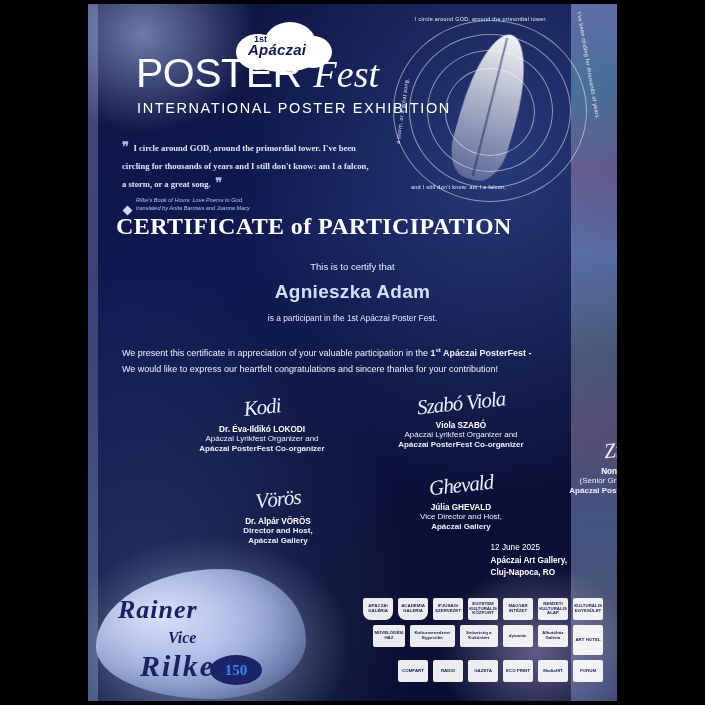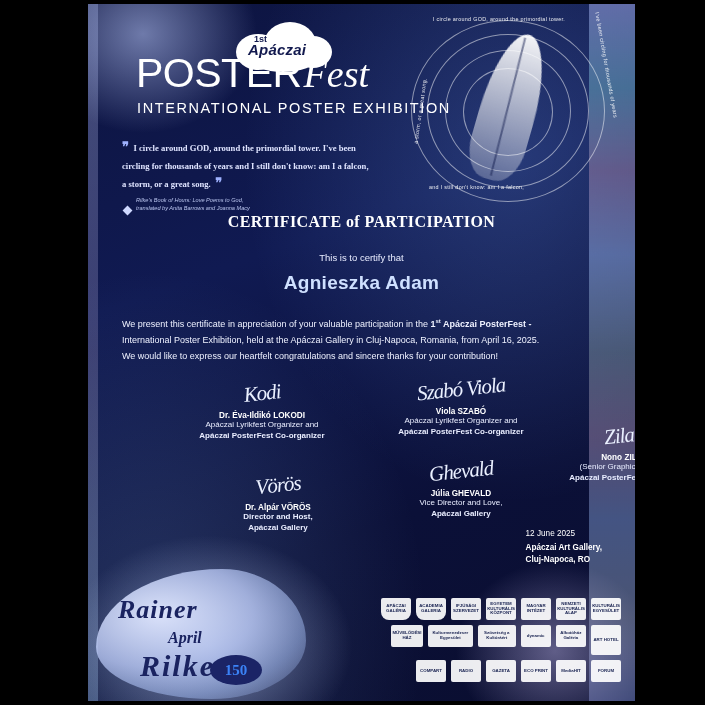--- a/index.html
+++ b/index.html
@@ -16,7 +16,6 @@
       linear-gradient(160deg,#0d1440 0%,#101a52 35%,#0b1038 70%,#0a0e30 100%);
     overflow:hidden;
     color:#fff;
-    padding-left:18px;
   }
   
   .irid{

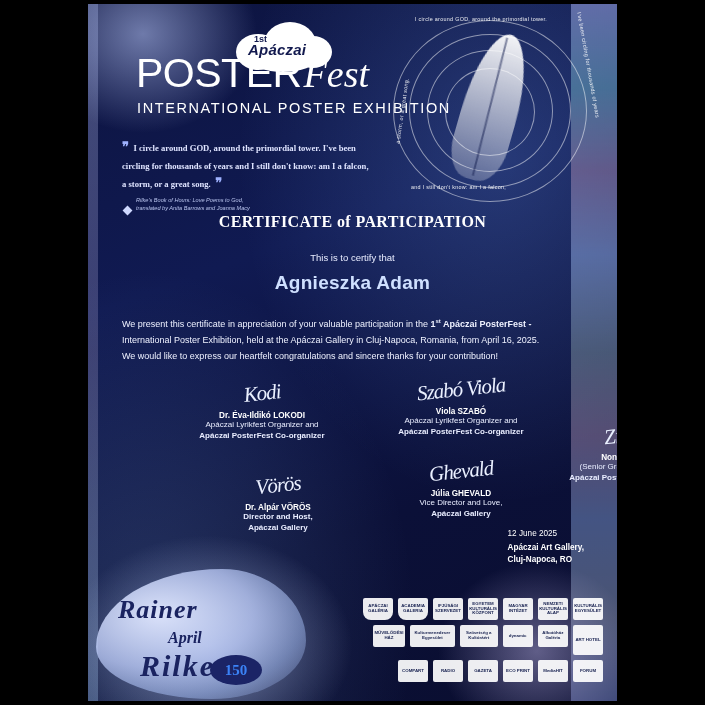--- a/index.html
+++ b/index.html
@@ -63,7 +63,7 @@
 
   .title{position:absolute;left:20px;top:48px;}
   .title .poster{font-size:41px;font-weight:normal;letter-spacing:-.5px;line-height:1;display:inline-block;}
-  .title .fest{font-size:38px;font-style:italic;font-family:"Liberation Serif",serif;margin-left:2px;display:inline-block;}
+  .title .fest{font-size:38px;font-style:italic;font-family:"Liberation Serif",serif;margin-left:12px;display:inline-block;}
   .subtitle{position:absolute;left:21px;top:96px;font-size:14.5px;letter-spacing:1.6px;}
 
   .quote{position:absolute;left:6px;top:133px;width:250px;color:#dfe4ff;}

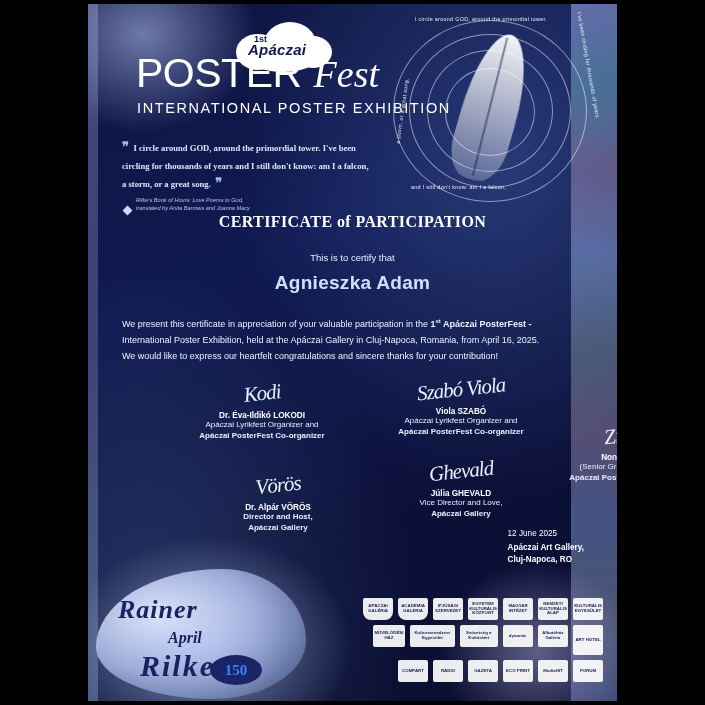--- a/index.html
+++ b/index.html
@@ -84,7 +84,7 @@
   .st{position:absolute;white-space:nowrap;opacity:.9;}
 
   
-  .cert-title{text-align:center;font-family:"Liberation Serif",serif;font-size:16px;font-weight:bold;letter-spacing:.4px;margin-top:4px;}
+  .cert-title{font-family:"Liberation Serif",serif;font-size:24px;font-weight:bold;letter-spacing:.4px;margin-top:4px;}
   .certify{text-align:center;font-size:9.5px;margin-top:21px;color:#e8ecff;}
   .recipient{text-align:center;font-size:19px;font-weight:bold;color:#cfe0ff;margin-top:9px;letter-spacing:.3px;}
   .participant{text-align:center;font-size:8.4px;margin-top:10px;color:#e4e9ff;}

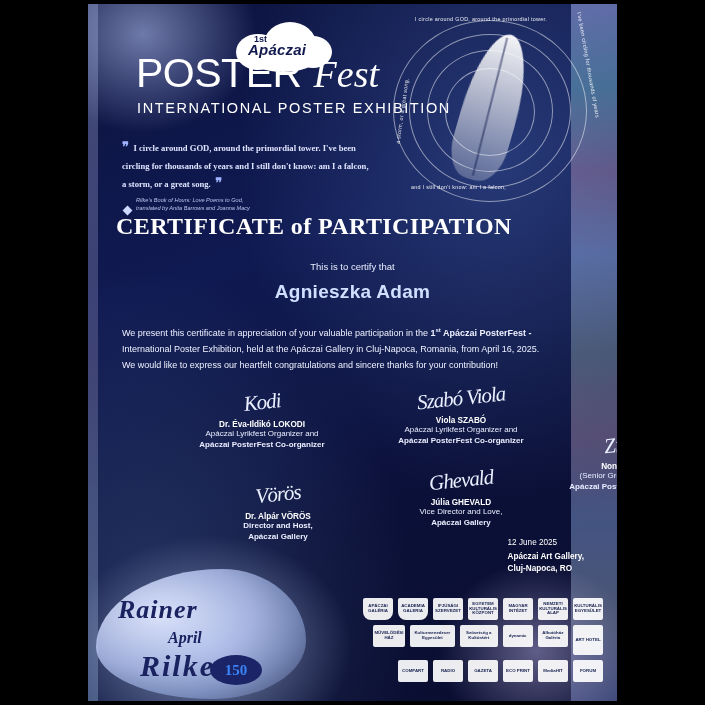--- a/index.html
+++ b/index.html
@@ -187,6 +187,7 @@
       <div class="cert-title">CERTIFICATE of PARTICIPATION</div>
       <div class="certify">This is to certify that</div>
       <div class="recipient">Agnieszka Adam</div>
+      <div class="participant">is a participant in the 1st Apáczai Poster Fest.</div>
 
       <div class="para">
         <div>

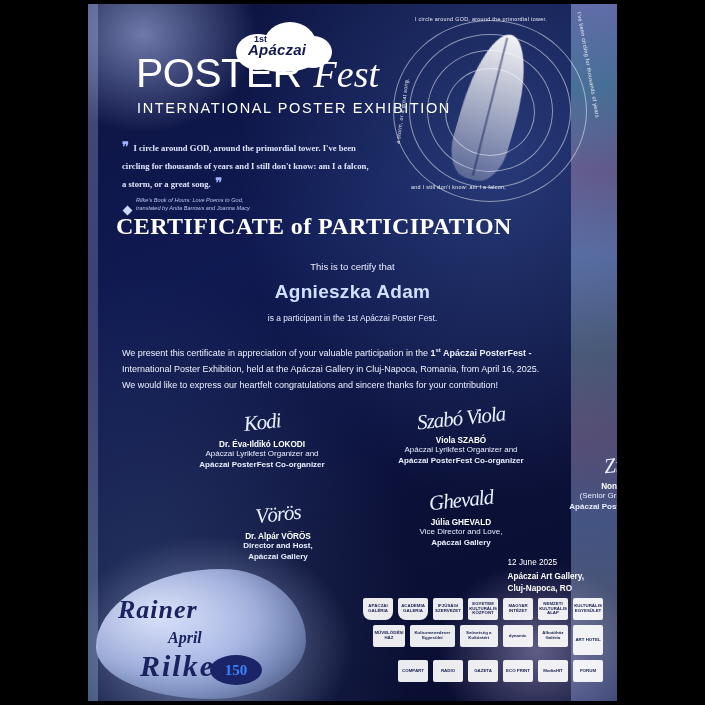--- a/index.html
+++ b/index.html
@@ -193,7 +193,6 @@
         <div>
           <span>We present this certificate in appreciation of your valuable participation in the </span><span class="b">1</span><span class="b sup">st</span><span class="b"> Apáczai PosterFest -</span>
         </div>
-        <div>International Poster Exhibition, held at the Apáczai Gallery in Cluj-Napoca, Romania, from April 16, 2025.</div>
         <div>We would like to express our heartfelt congratulations and sincere thanks for your contribution!</div>
       </div>
 

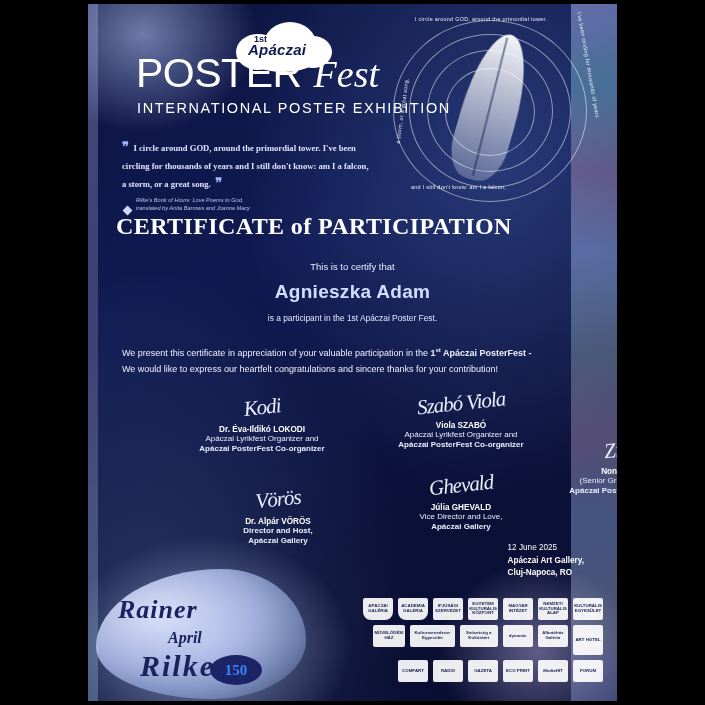--- a/index.html
+++ b/index.html
@@ -229,7 +229,7 @@
         <div class="sig s5">
           <div class="scr">Ghevald</div>
           <div class="nm">Júlia GHEVALD</div>
-          <div class="rl">Vice Director and Love,</div>
+          <div class="rl">Vice Director and Host,</div>
           <div class="rl"><b>Apáczai Gallery</b></div>
         </div>
 

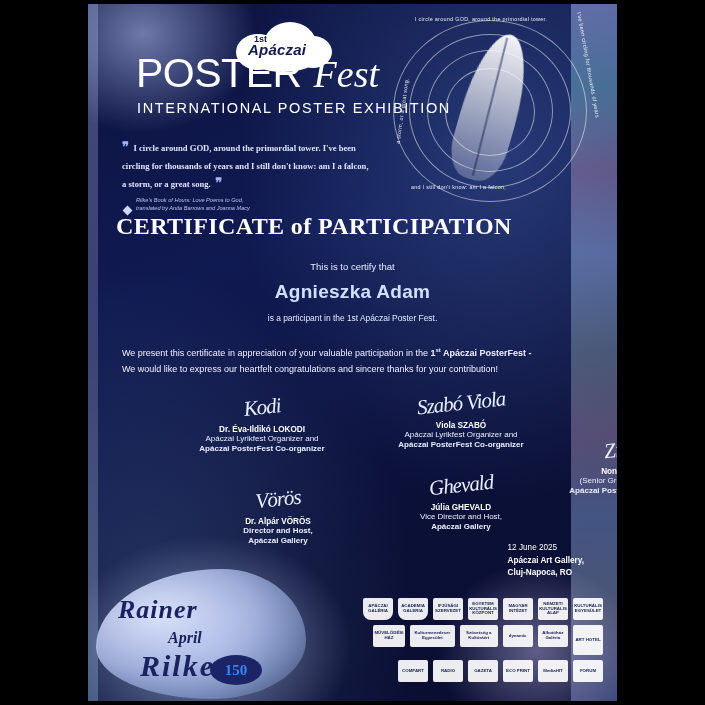--- a/index.html
+++ b/index.html
@@ -107,7 +107,7 @@
   .s4{left:76px;top:92px;width:172px;}
   .s5{left:256px;top:78px;width:178px;}
 
-  .place{position:absolute;right:5px;top:150px;text-align:left;font-size:8.2px;line-height:1.45;}
+  .place{position:absolute;right:22px;top:150px;text-align:left;font-size:8.2px;line-height:1.45;}
   .place .dt{margin-bottom:2px;}
   .place b{font-weight:bold;}
 

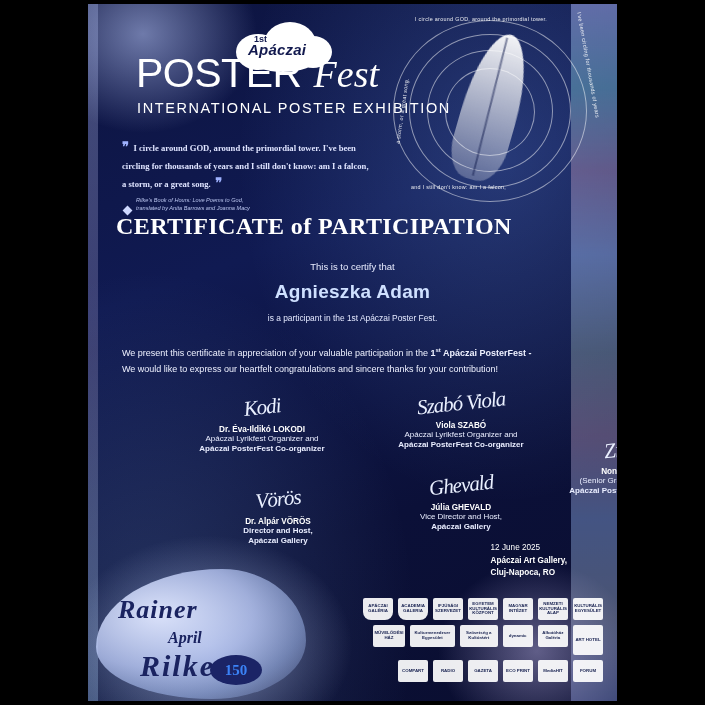--- a/index.html
+++ b/index.html
@@ -243,7 +243,7 @@
       <div class="rilke">
         <div class="blob"></div>
         <div class="rn rn1">Rainer</div>
-        <div class="rn rn2">April</div>
+        <div class="rn rn2">Vice</div>
         <div class="rn rn3">Rilke</div>
         <div class="r150">150</div>
       </div>

